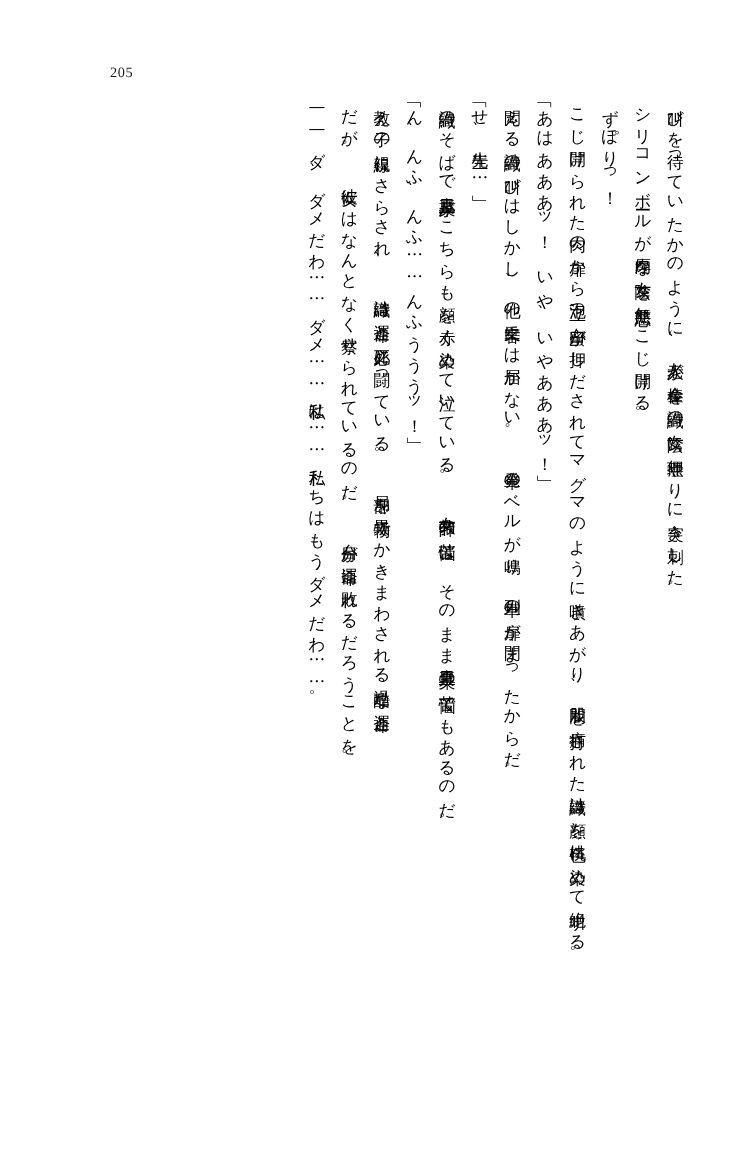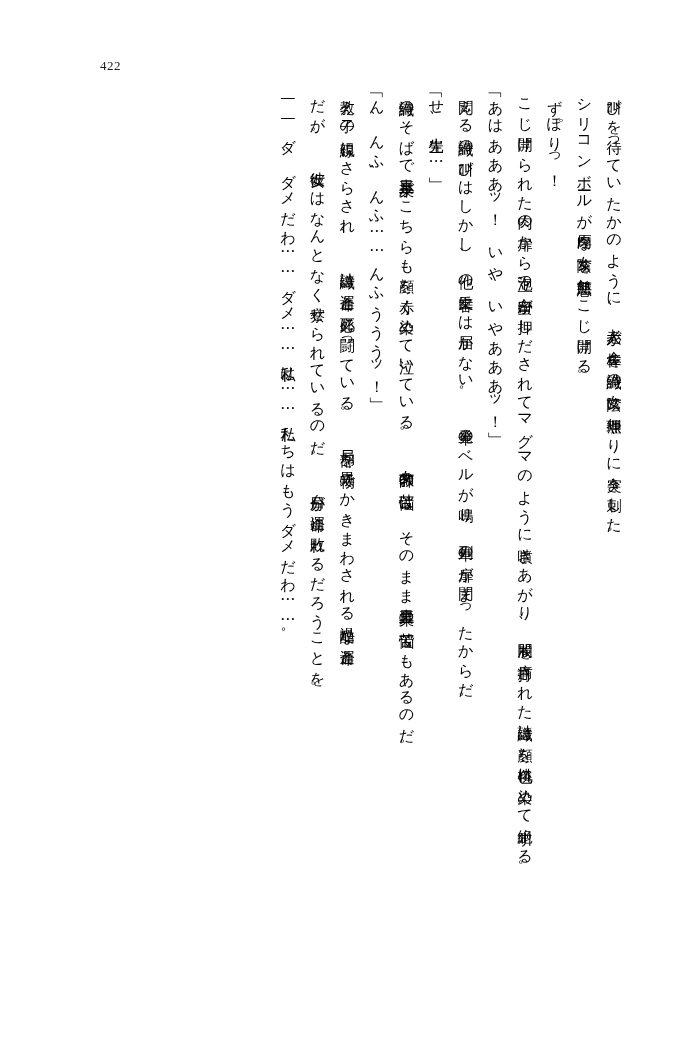--- a/index.html
+++ b/index.html
@@ -52,7 +52,7 @@
 
 <div class="page">
 
-  <div class="page-number">422</div>
+  <div class="page-number">205</div>
 
   <div class="body-text">
     <p>叫びを待っていたかのように、老人が金棒を詩織の女陰に無理やりに突き刺した。</p>

